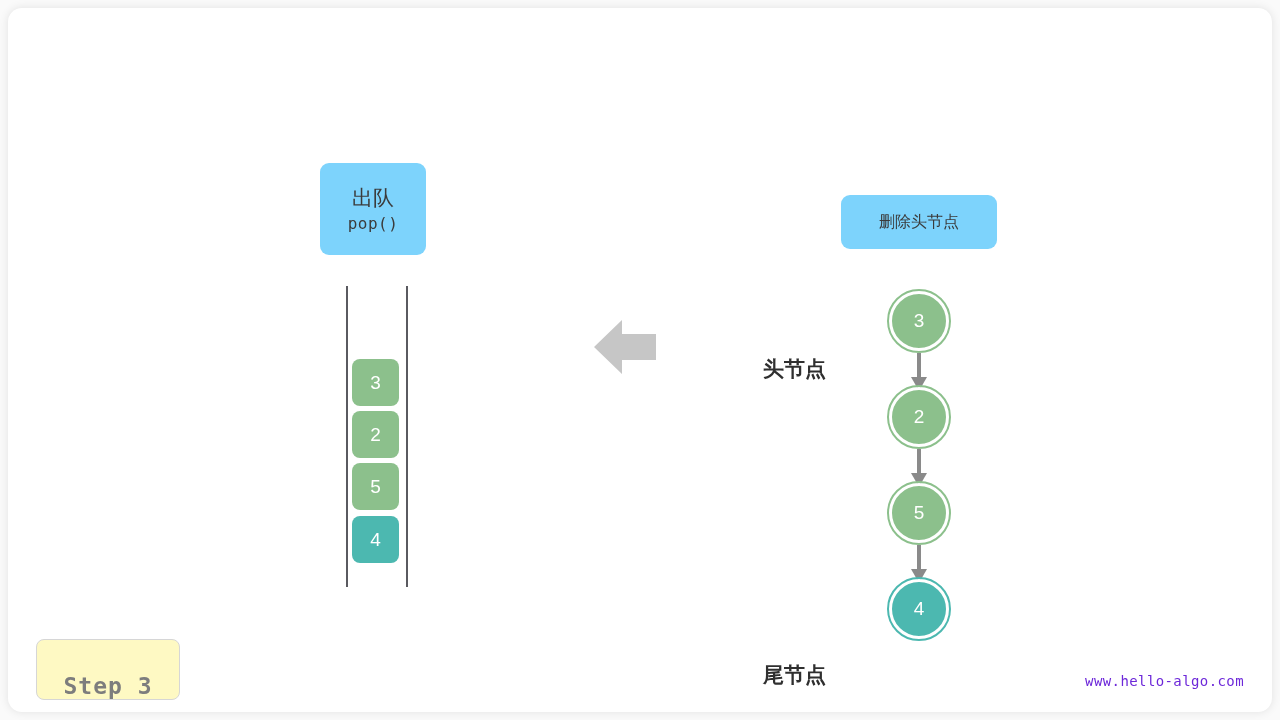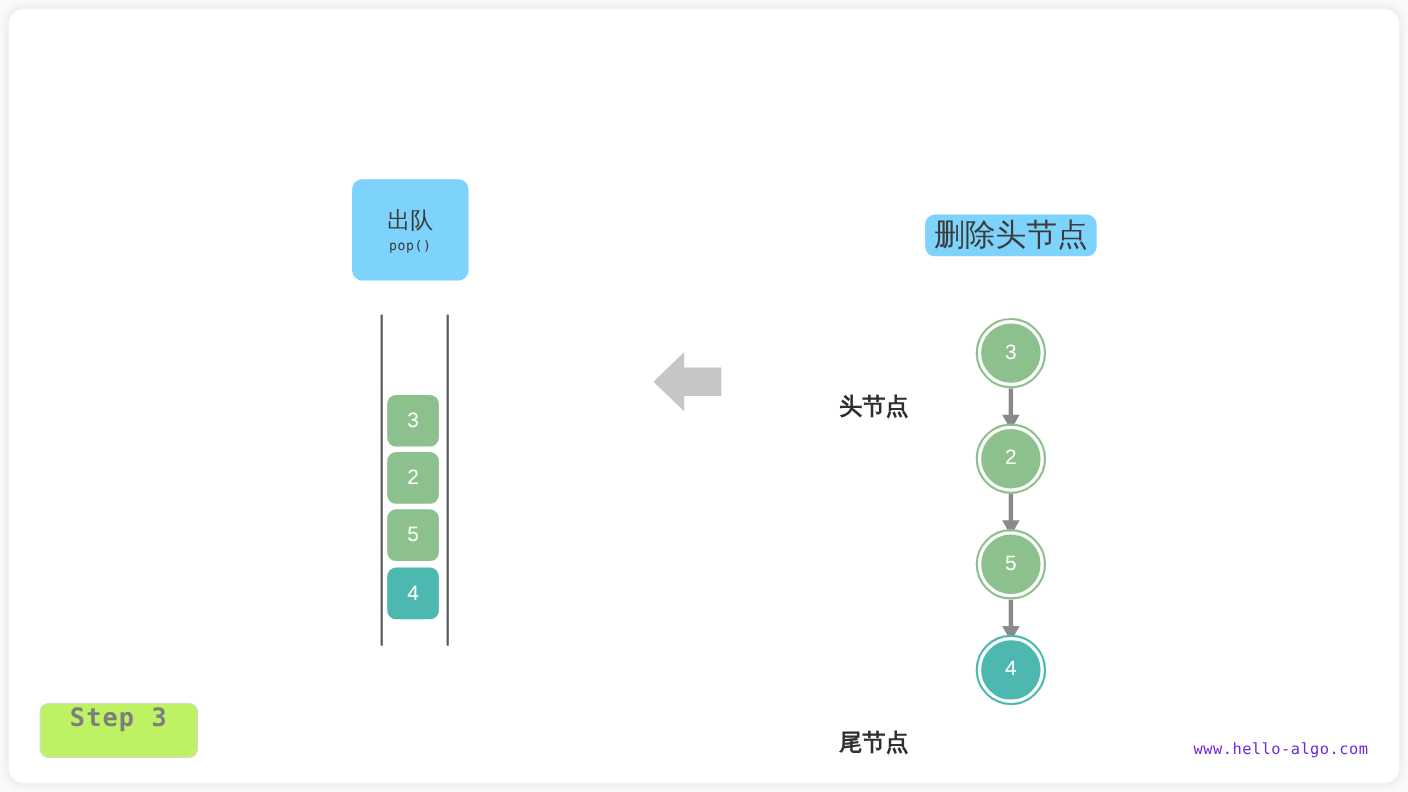--- a/index.html
+++ b/index.html
@@ -58,7 +58,7 @@
     font-size: 21px;
   }
   #pop-label .cn { font-family: "Liberation Sans", "DejaVu Sans", sans-serif; }
-  #pop-label .mono { font-family: "DejaVu Sans Mono", "Liberation Mono", monospace; font-size: 12px; letter-spacing: 0.5px; }
+  #pop-label .mono { font-family: "DejaVu Sans Mono", "Liberation Mono", monospace; font-size: 16px; letter-spacing: 0.5px; }
 
   #delete-head-label {
     left: 841px;

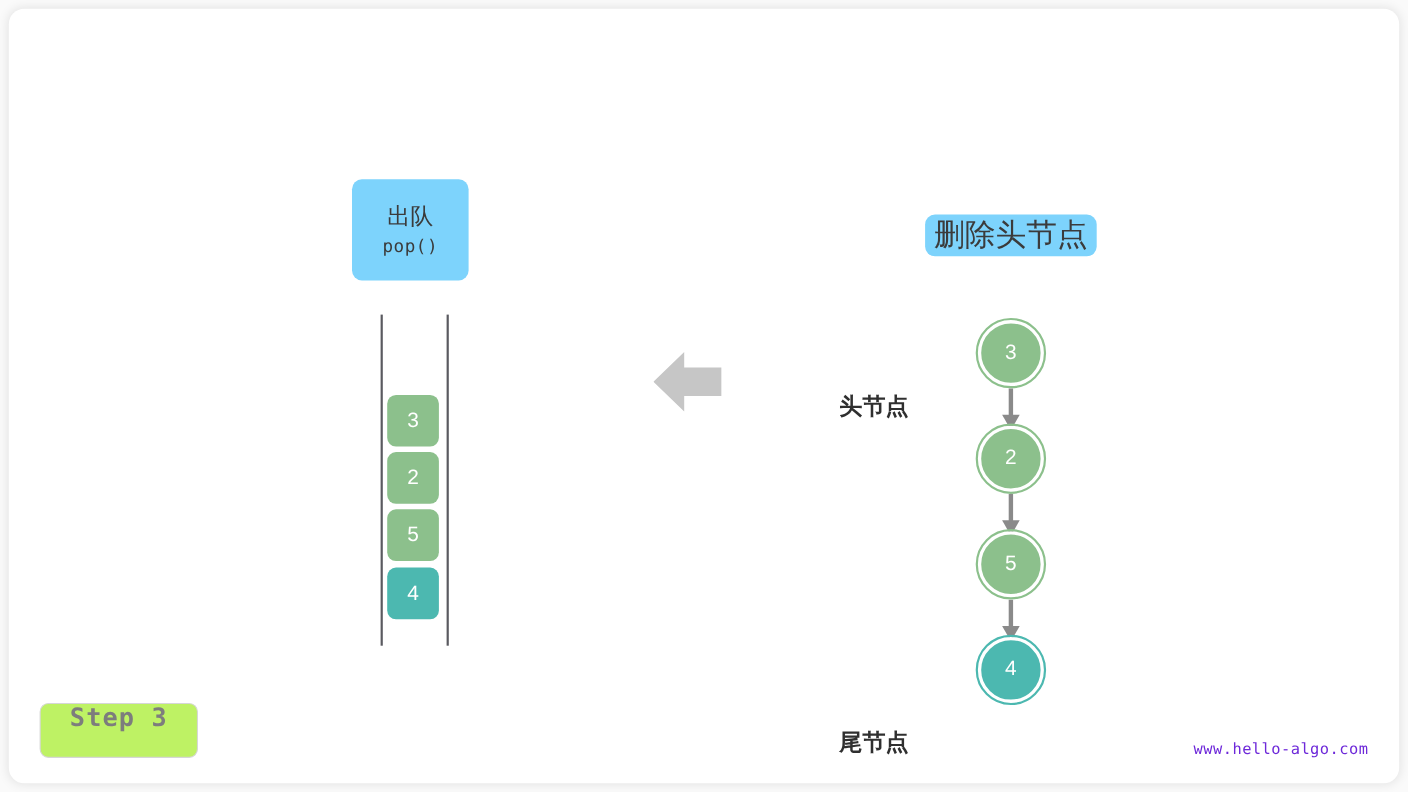--- a/index.html
+++ b/index.html
@@ -64,8 +64,8 @@
     left: 841px;
     top: 195px;
     width: 156px;
-    height: 38px;
-    font-size: 28px;
+    height: 54px;
+    font-size: 16px;
   }
 
   

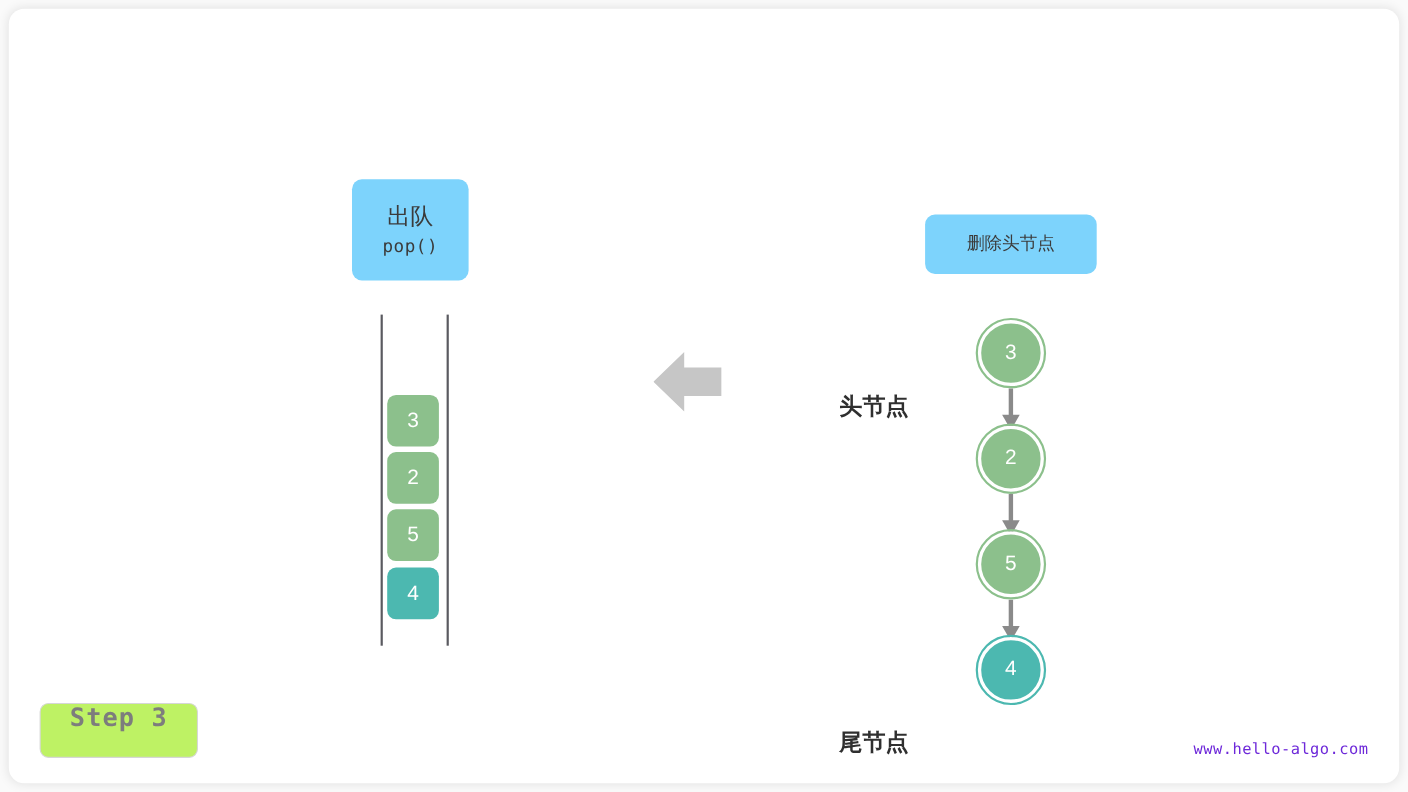--- a/index.html
+++ b/index.html
@@ -163,12 +163,12 @@
     left: 36px;
     top: 639px;
     width: 144px;
-    height: 50px;
-    background: #bef264;
+    height: 61px;
+    background: #fef9c3;
     border: 1px solid #d6d6d6;
     border-radius: 8px;
     display: flex;
-    align-items: flex-start;
+    align-items: flex-end;
     justify-content: center;
     color: #7d7d7d;
     font-family: "DejaVu Sans Mono", "Liberation Mono", monospace;

